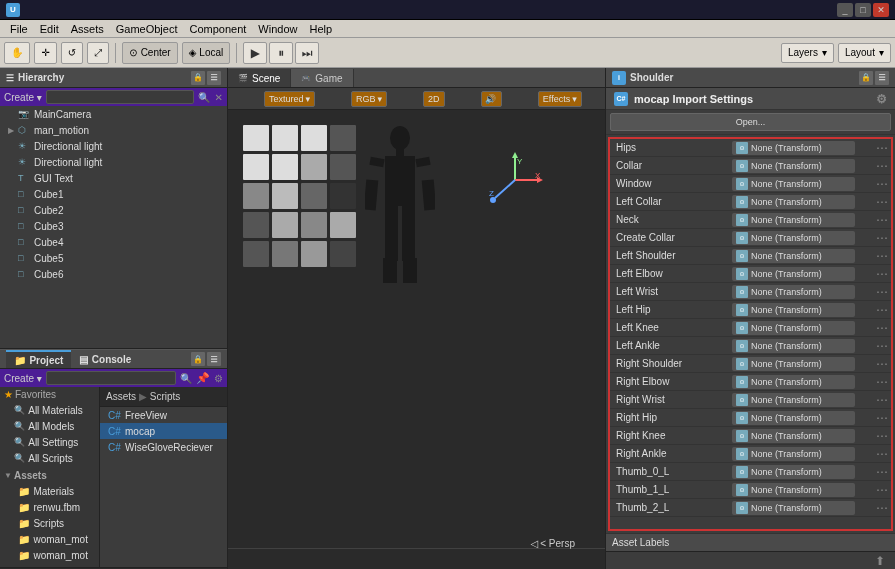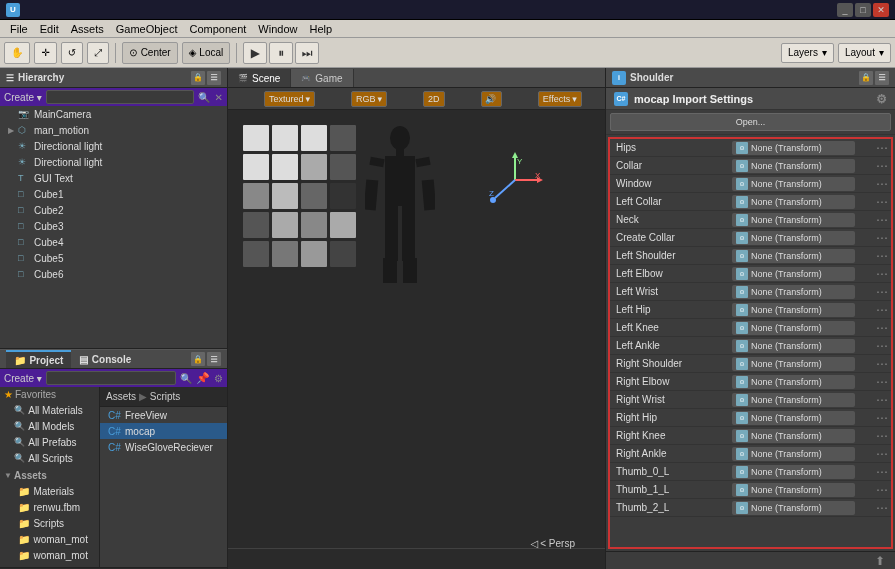--- a/index.html
+++ b/index.html
@@ -654,7 +654,7 @@
           </div>
           <div class="fav-item">
             <span class="fav-icon">🔍</span>
-            <span>All Prefabs</span>
+            <span>All Settings</span>
           </div>
           <div class="fav-item">
             <span class="fav-icon">🔍</span>

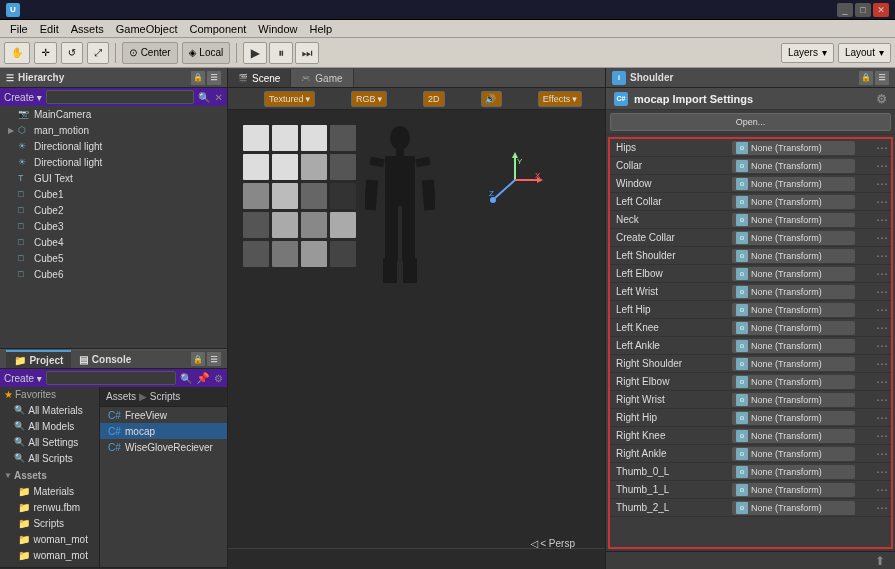--- a/index.html
+++ b/index.html
@@ -1032,6 +1032,9 @@
 
     </div>
 
+    <div class="asset-labels-row">
+      <span>Asset Labels</span>
+    </div>
 
     <div class="bottom-strip">
       <span class="bottom-icon">⬆</span>

